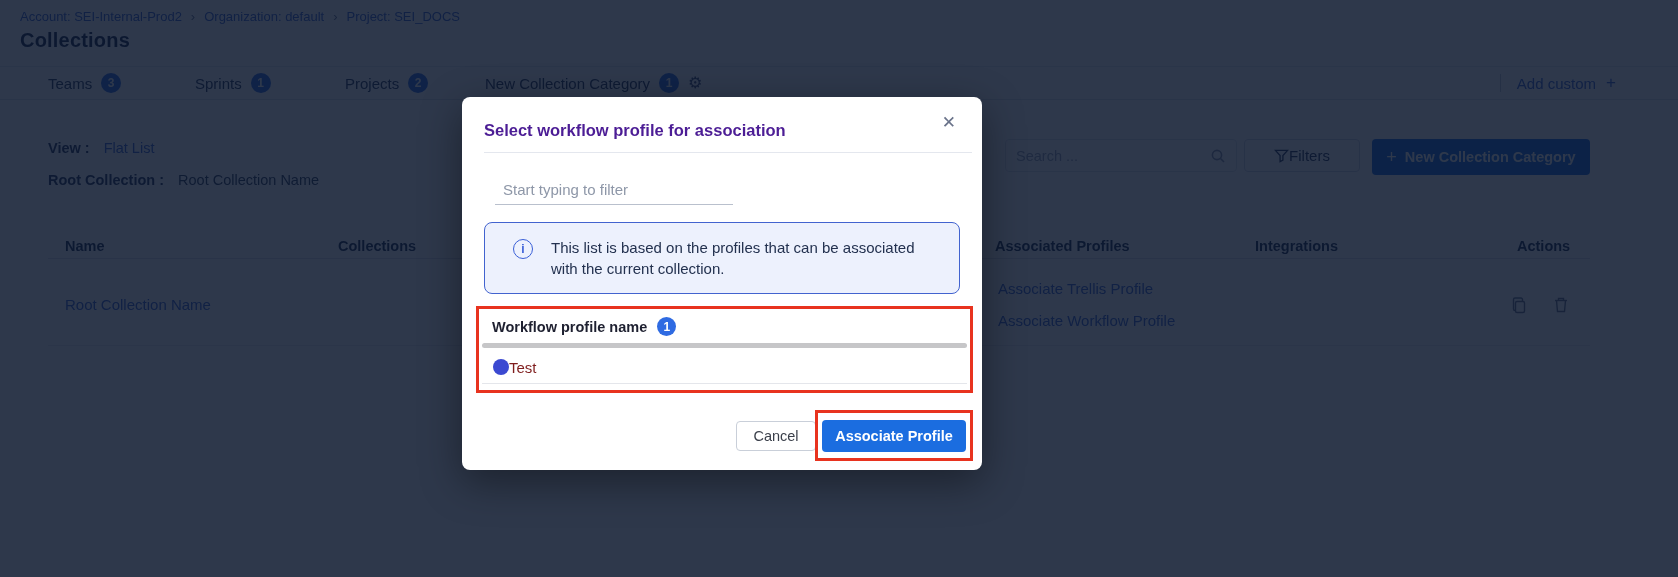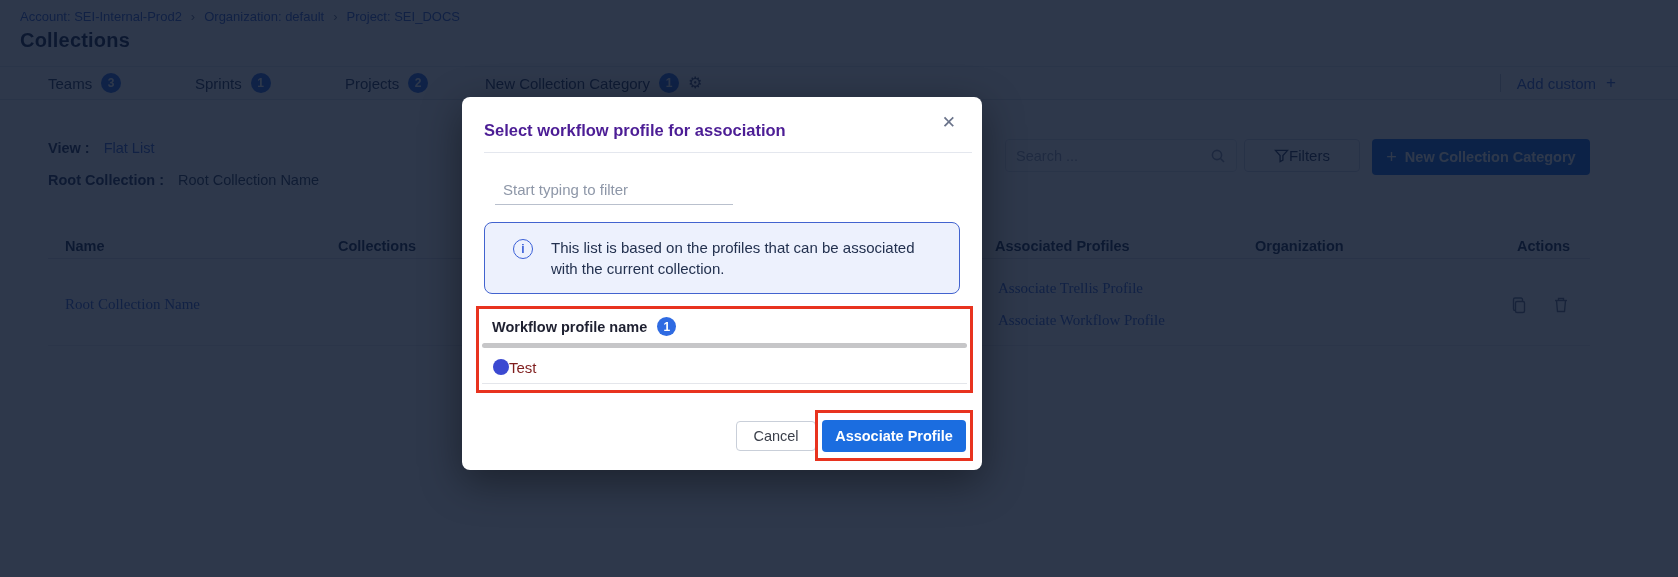--- a/index.html
+++ b/index.html
@@ -168,7 +168,7 @@
   <div class="th" style="left:65px">Name</div>
   <div class="th" style="left:338px">Collections</div>
   <div class="th" style="left:995px">Associated Profiles</div>
-  <div class="th" style="left:1255px">Organization</div>
+  <div class="th" style="left:1255px">Integrations</div>
   <div class="th" style="left:1517px">Actions</div>
   <div class="table-hline"></div>
 

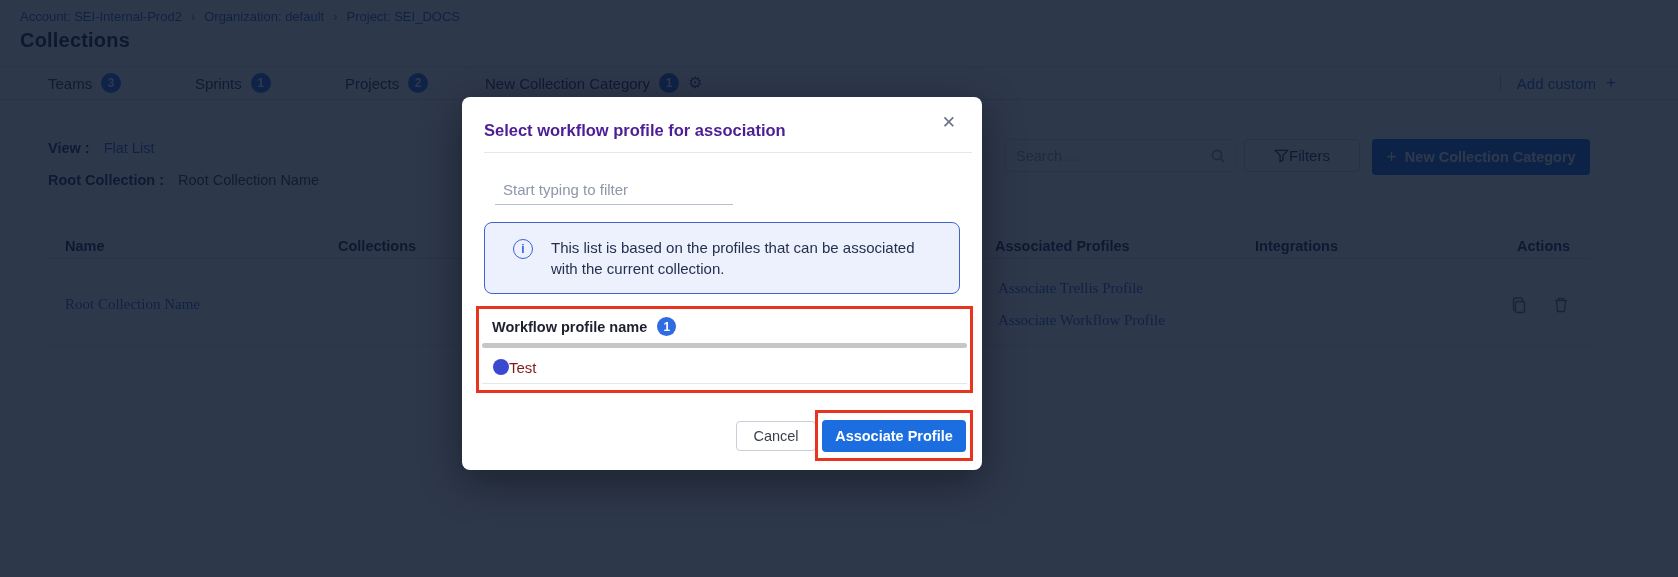--- a/index.html
+++ b/index.html
@@ -53,7 +53,7 @@
   .th { position:absolute; top:238px; font-size:14.5px; font-weight:700; color:#1f2e52; }
   .table-hline { position:absolute; left:48px; top:258px; width:1542px; height:1px; background:#d9dee8; }
   .row-line { position:absolute; left:48px; top:345px; width:1542px; height:1px; background:#e9ecf2; }
-  .cell-link { position:absolute; font-size:15px; color:#3d66d1; cursor:pointer;font-family:Liberation Serif, serif; }
+  .cell-link { position:absolute; font-size:15px; color:#3d66d1; cursor:pointer; }
   .action-icon { position:absolute; width:18px; height:18px; color:#6b7690; cursor:pointer; }
 
   

